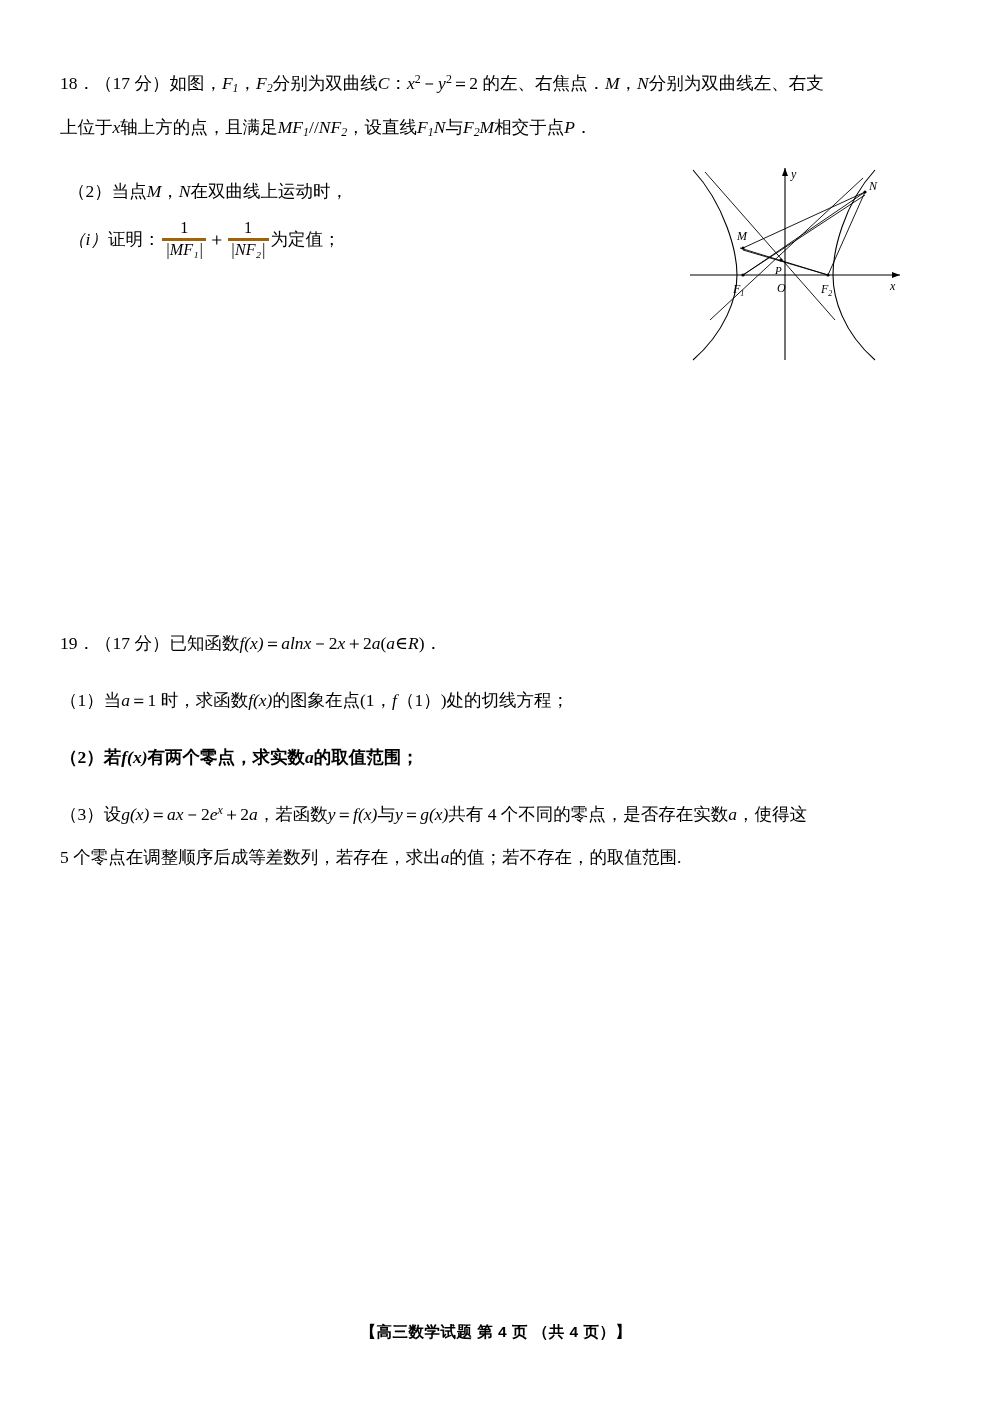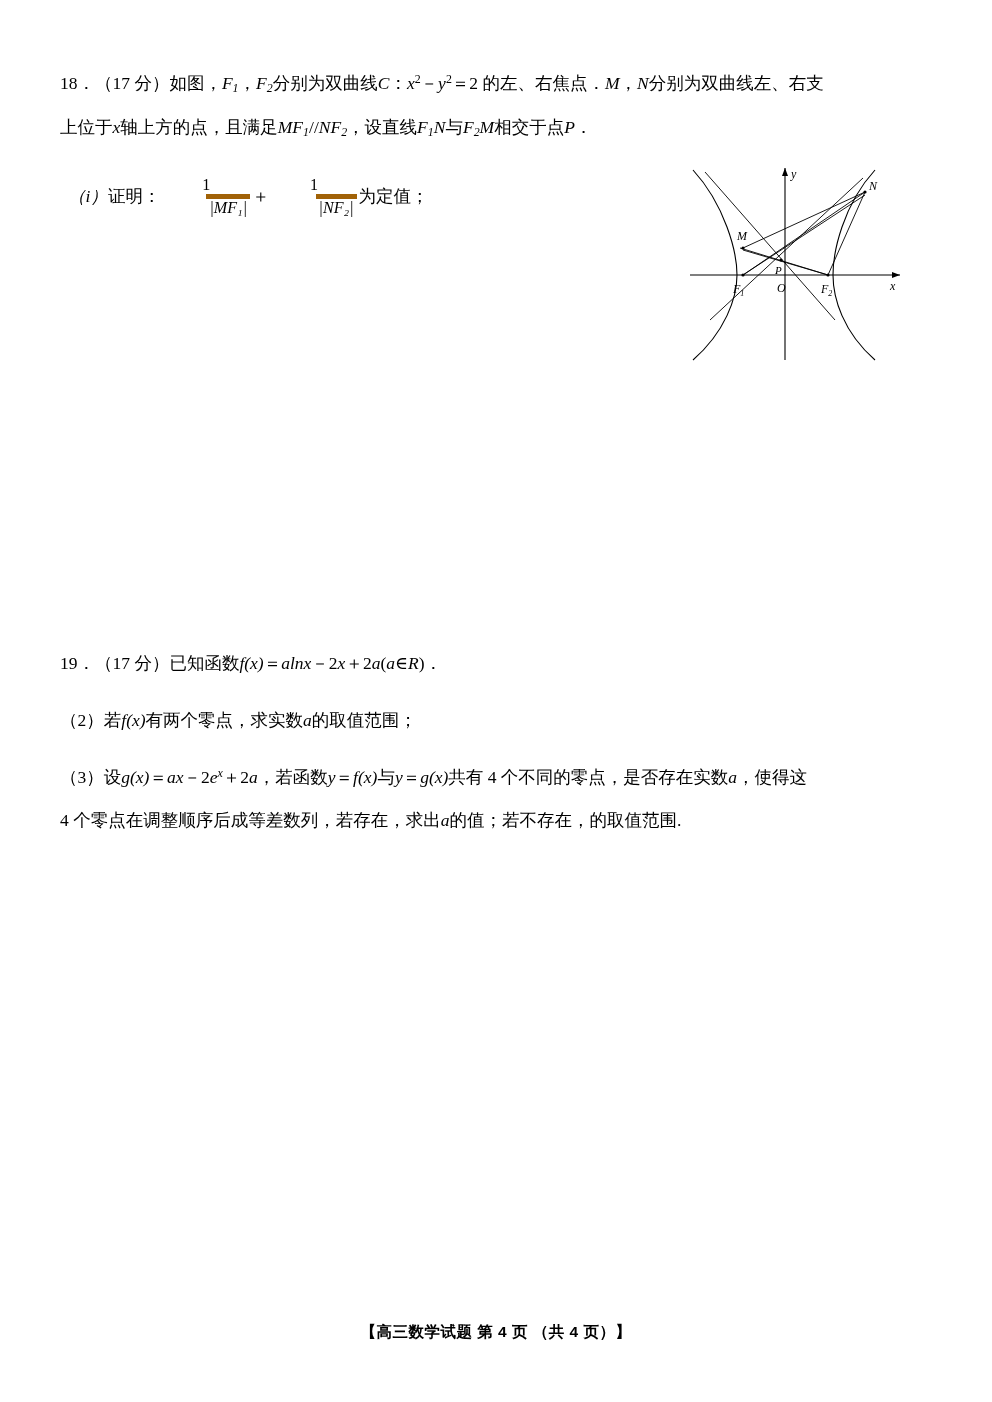--- a/index.html
+++ b/index.html
@@ -129,6 +129,7 @@
 
       <div class="q18-parts">
 
+        <div class="line"><span>（2）当点</span><i class="it">M</i><span>，</span><i class="it">N</i><span>在双曲线上运动时，</span></div>
 
         <div class="line" style="line-height:3.0;"><i class="it">（i）</i><span>证明：</span><span class="frac"><span class="num">1</span><span class="den it">|MF₁|</span></span><span>＋</span><span class="frac"><span class="num">1</span><span class="den it">|NF₂|</span></span><span>为定值；</span></div>
 

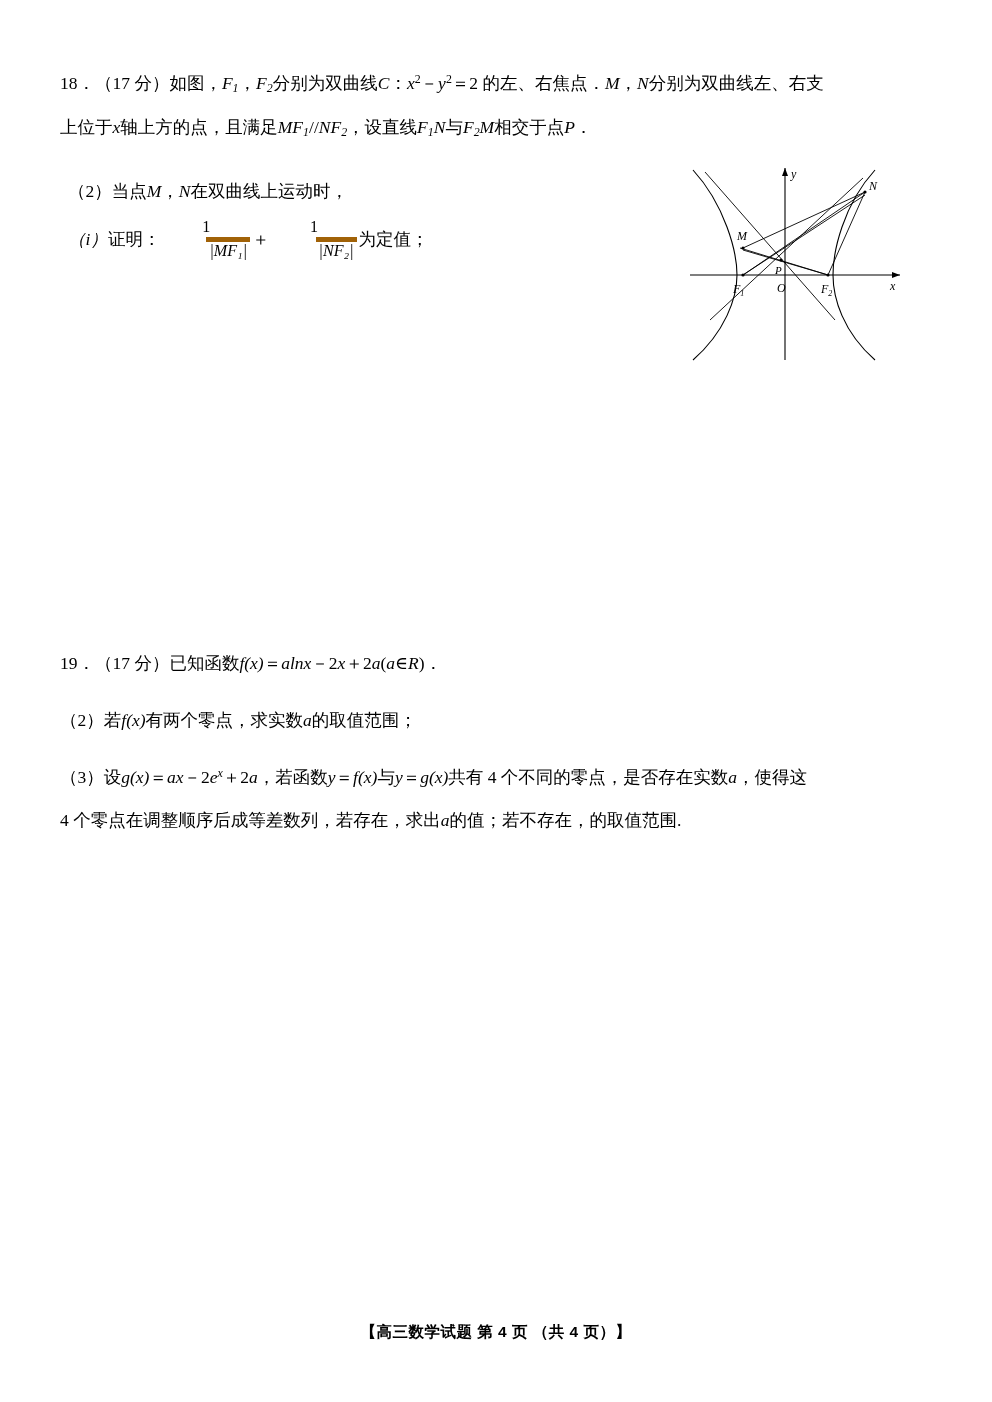--- a/index.html
+++ b/index.html
@@ -59,9 +59,8 @@
   }
   .frac .den {
     display: block;
-    border-top: 5px solid #a16207;
+    border-top: 3px solid #a16207;
     padding: 0 3px;
-    margin-left: 44px;
   }
   .q18 {
     position: absolute;

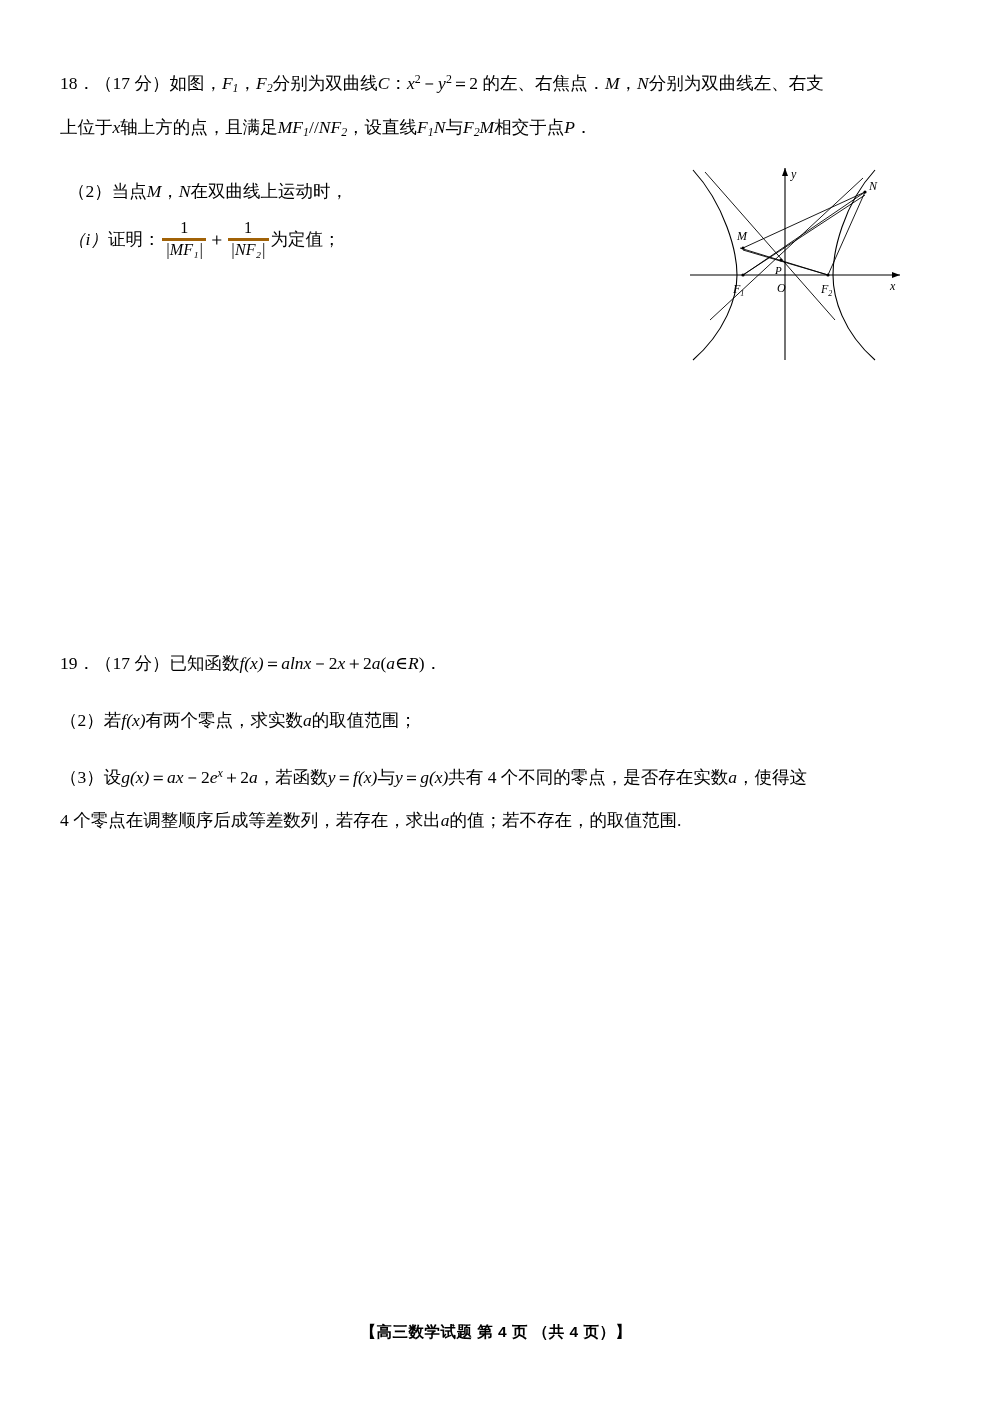--- a/index.html
+++ b/index.html
@@ -91,7 +91,7 @@
   .q19 {
     position: absolute;
     left: 0;
-    top: 580px;
+    top: 560px;
     width: 880px;
     font-size: 17.5px;
     line-height: 2.45;

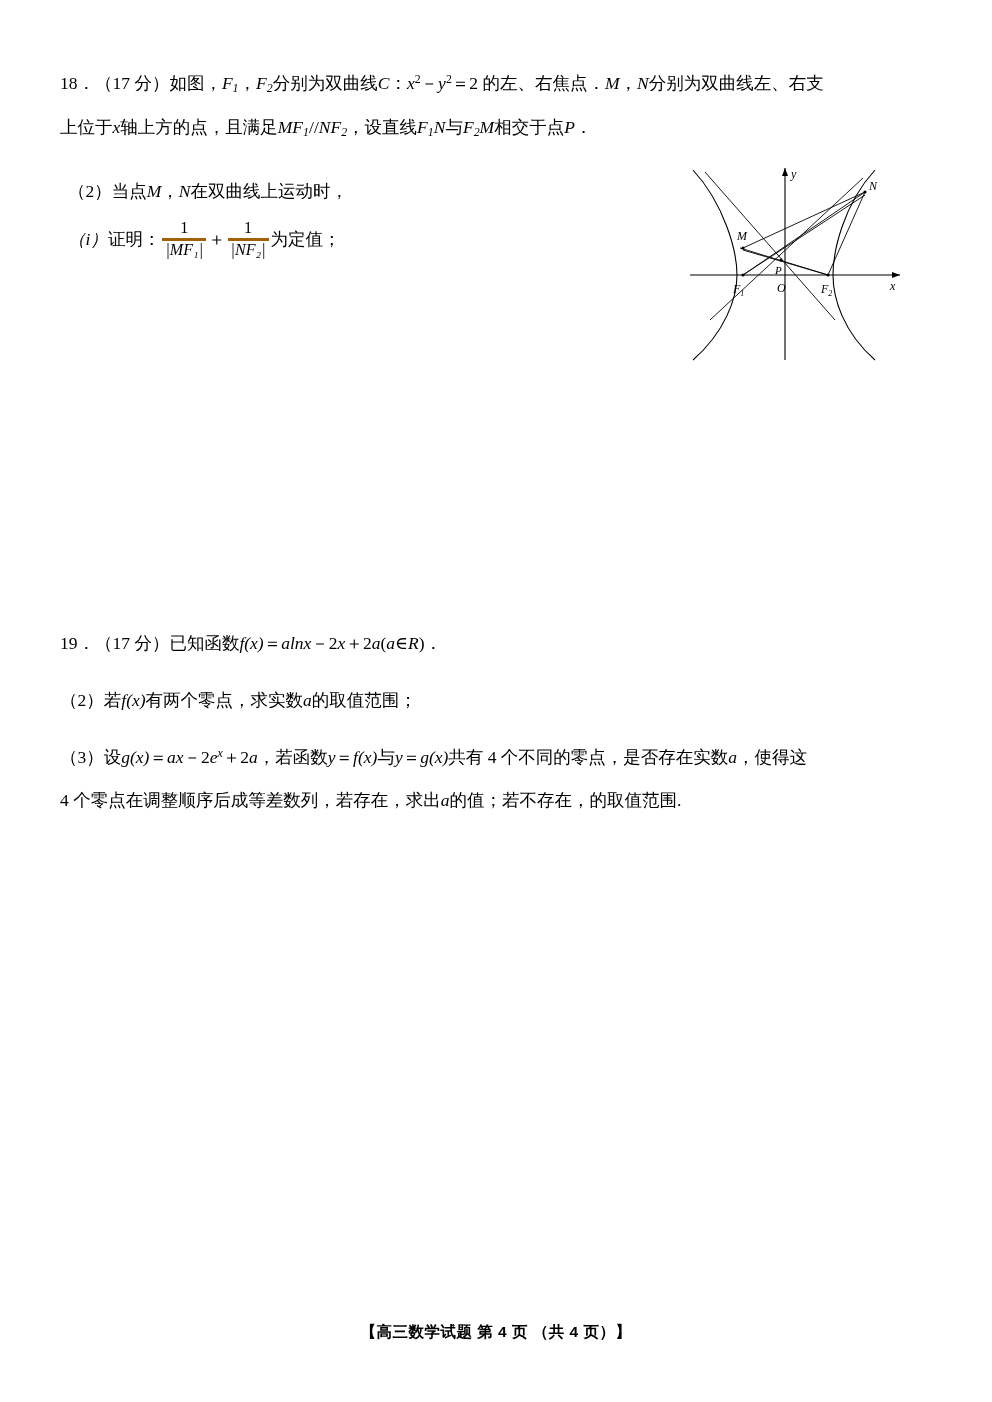--- a/index.html
+++ b/index.html
@@ -181,6 +181,7 @@
     <div class="q19">
       <div class="line"><span>19．（17 分）已知函数</span><i class="it">f</i><i class="it">(x)</i><span>＝</span><i class="it">a</i><i class="it">ln</i><i class="it">x</i><span>－2</span><i class="it">x</i><span>＋2</span><i class="it">a</i><span>(</span><i class="it">a</i><span>∈</span><i class="it">R</i><span>)</span><span>．</span></div>
 
+      <div class="line" style="margin-top:14px;"><span>（1）当</span><i class="it">a</i><span>＝1 时，求函数</span><i class="it">f</i><i class="it">(x)</i><span>的图象在点</span><span>(1</span><span>，</span><i class="it">f</i><span>（1）</span><span>)</span><span>处的切线方程；</span></div>
 
       <div class="line" style="margin-top:14px;"><span>（2）若</span><i class="it">f</i><i class="it">(x)</i><span>有两个零点，求实数</span><i class="it">a</i><span>的取值范围；</span></div>
 

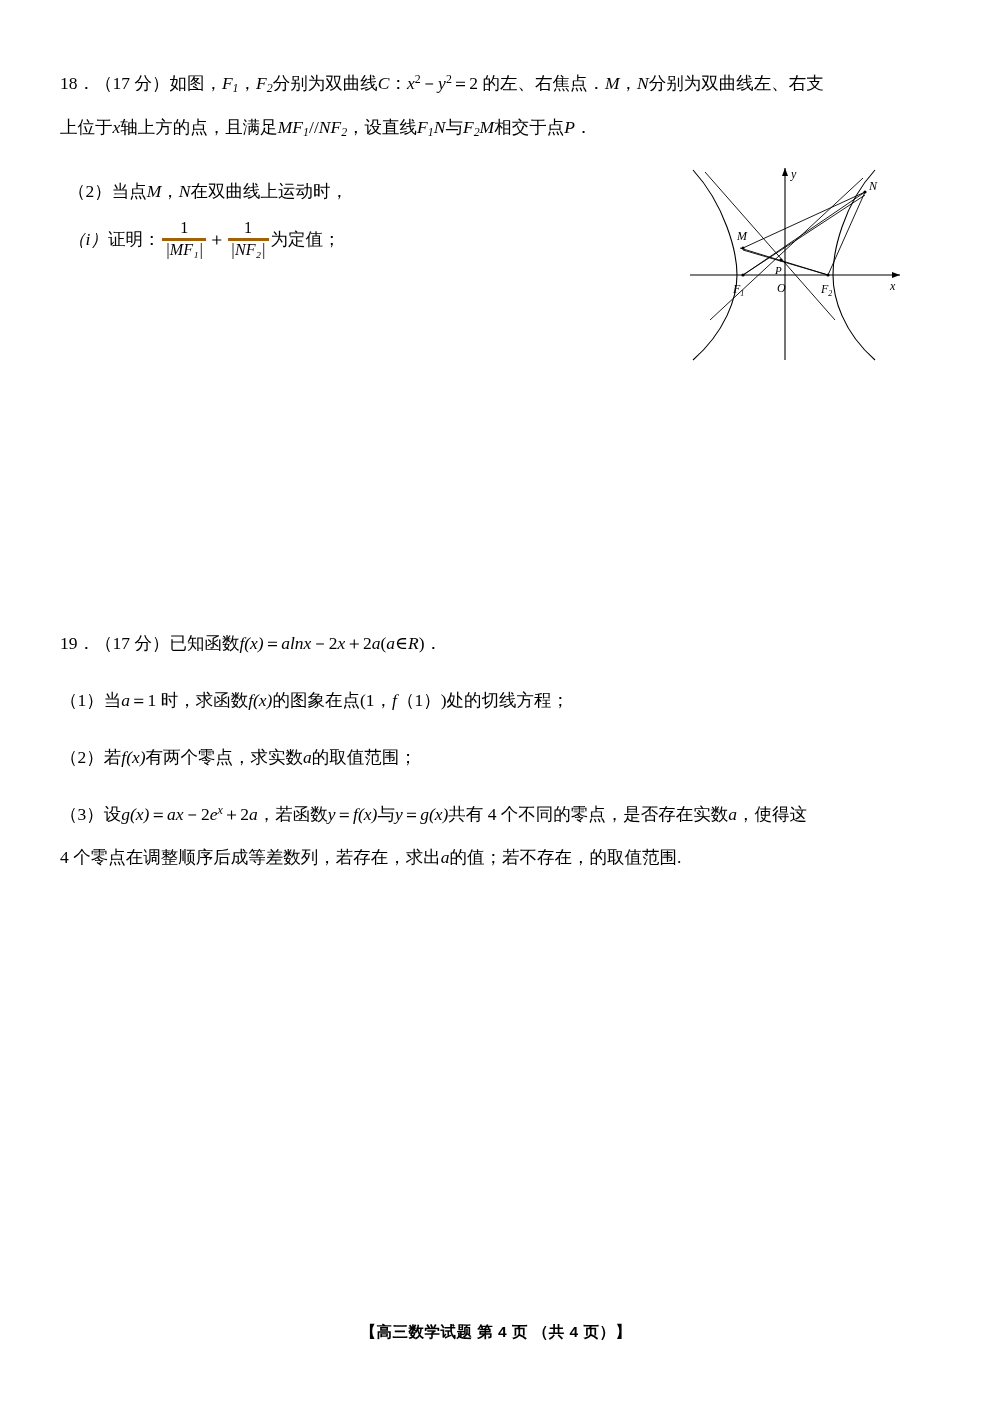--- a/index.html
+++ b/index.html
@@ -183,7 +183,7 @@
 
       <div class="line" style="margin-top:14px;"><span>（1）当</span><i class="it">a</i><span>＝1 时，求函数</span><i class="it">f</i><i class="it">(x)</i><span>的图象在点</span><span>(1</span><span>，</span><i class="it">f</i><span>（1）</span><span>)</span><span>处的切线方程；</span></div>
 
-      <div class="line" style="margin-top:14px;"><span>（2）若</span><i class="it">f</i><i class="it">(x)</i><span>有两个零点，求实数</span><i class="it">a</i><span>的取值范围；</span></div>
+      <div class="line" style="margin-top:14px;font-weight:bold;"><span>（2）若</span><i class="it">f</i><i class="it">(x)</i><span>有两个零点，求实数</span><i class="it">a</i><span>的取值范围；</span></div>
 
       <div class="para" style="margin-top:14px;">
         <span class="nowrap"><span>（3）设</span><i class="it">g</i><i class="it">(x)</i><span>＝</span><i class="it">a</i><i class="it">x</i><span>－2</span><i class="it">e</i><i class="it sup">x</i><span>＋2</span><i class="it">a</i><span>，若函数</span><i class="it">y</i><span>＝</span><i class="it">f</i><i class="it">(x)</i><span>与</span><i class="it">y</i><span>＝</span><i class="it">g</i><i class="it">(x)</i><span>共有 4 个不同的零点，是否存在实数</span><i class="it">a</i><span>，使得这</span></span>

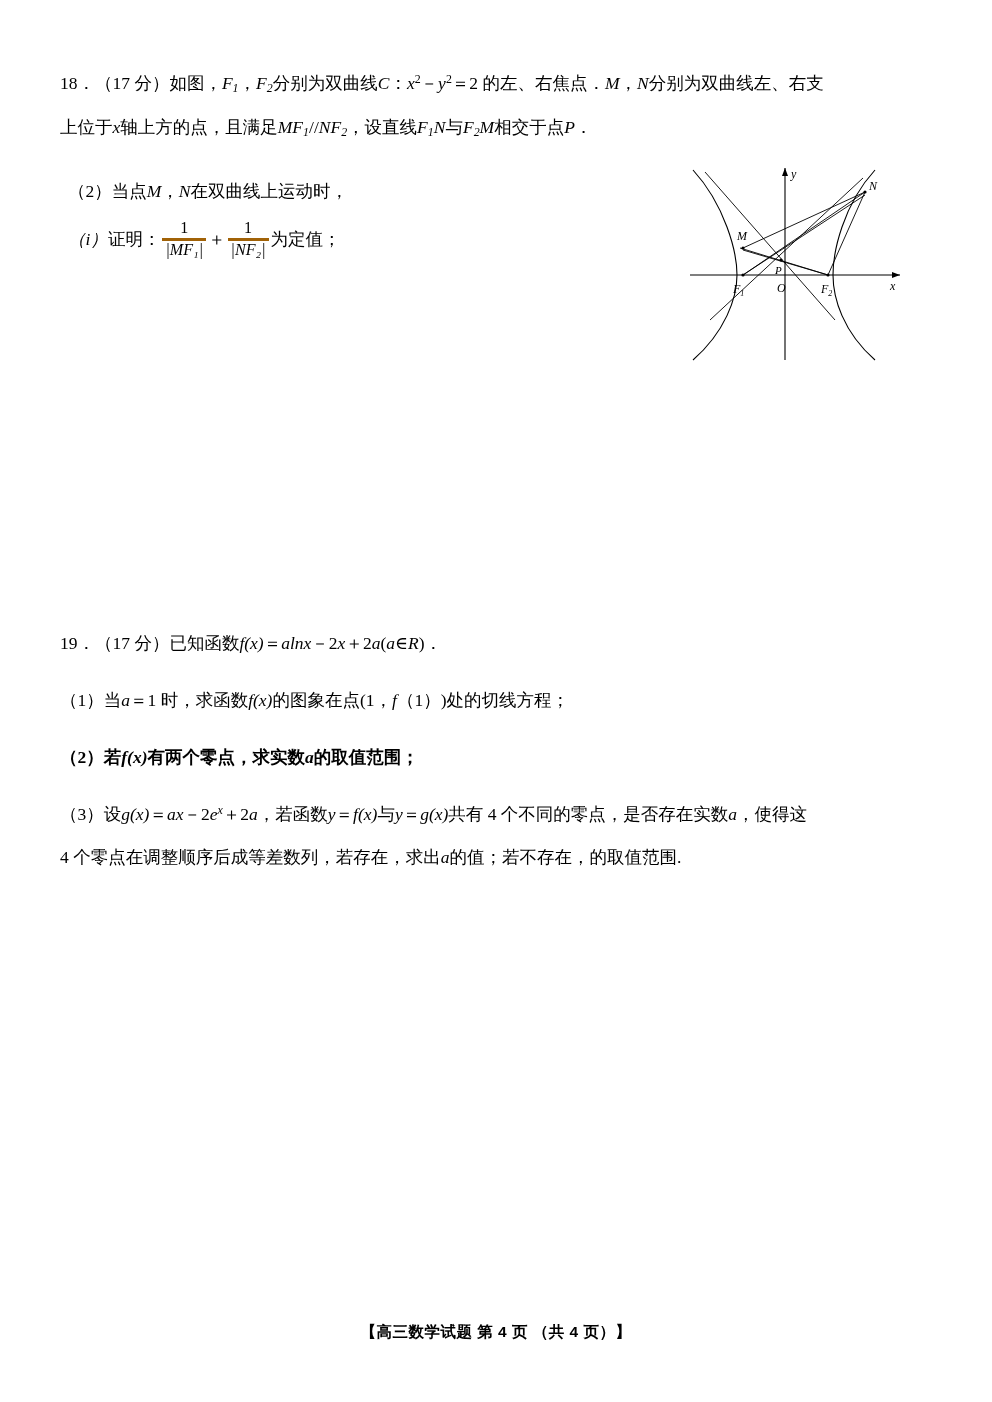--- a/index.html
+++ b/index.html
@@ -187,7 +187,7 @@
 
       <div class="para" style="margin-top:14px;">
         <span class="nowrap"><span>（3）设</span><i class="it">g</i><i class="it">(x)</i><span>＝</span><i class="it">a</i><i class="it">x</i><span>－2</span><i class="it">e</i><i class="it sup">x</i><span>＋2</span><i class="it">a</i><span>，若函数</span><i class="it">y</i><span>＝</span><i class="it">f</i><i class="it">(x)</i><span>与</span><i class="it">y</i><span>＝</span><i class="it">g</i><i class="it">(x)</i><span>共有 4 个不同的零点，是否存在实数</span><i class="it">a</i><span>，使得这</span></span>
-        <span class="nowrap" style="display:block;"><span>4 个零点在调整顺序后成等差数列，若存在，求出</span><i class="it">a</i><span>的值；若不存在，的取值范围.</span></span>
+        <span class="nowrap" style="display:block;"><span>5 个零点在调整顺序后成等差数列，若存在，求出</span><i class="it">a</i><span>的值；若不存在，的取值范围.</span></span>
       </div>
     </div>
   </div>

